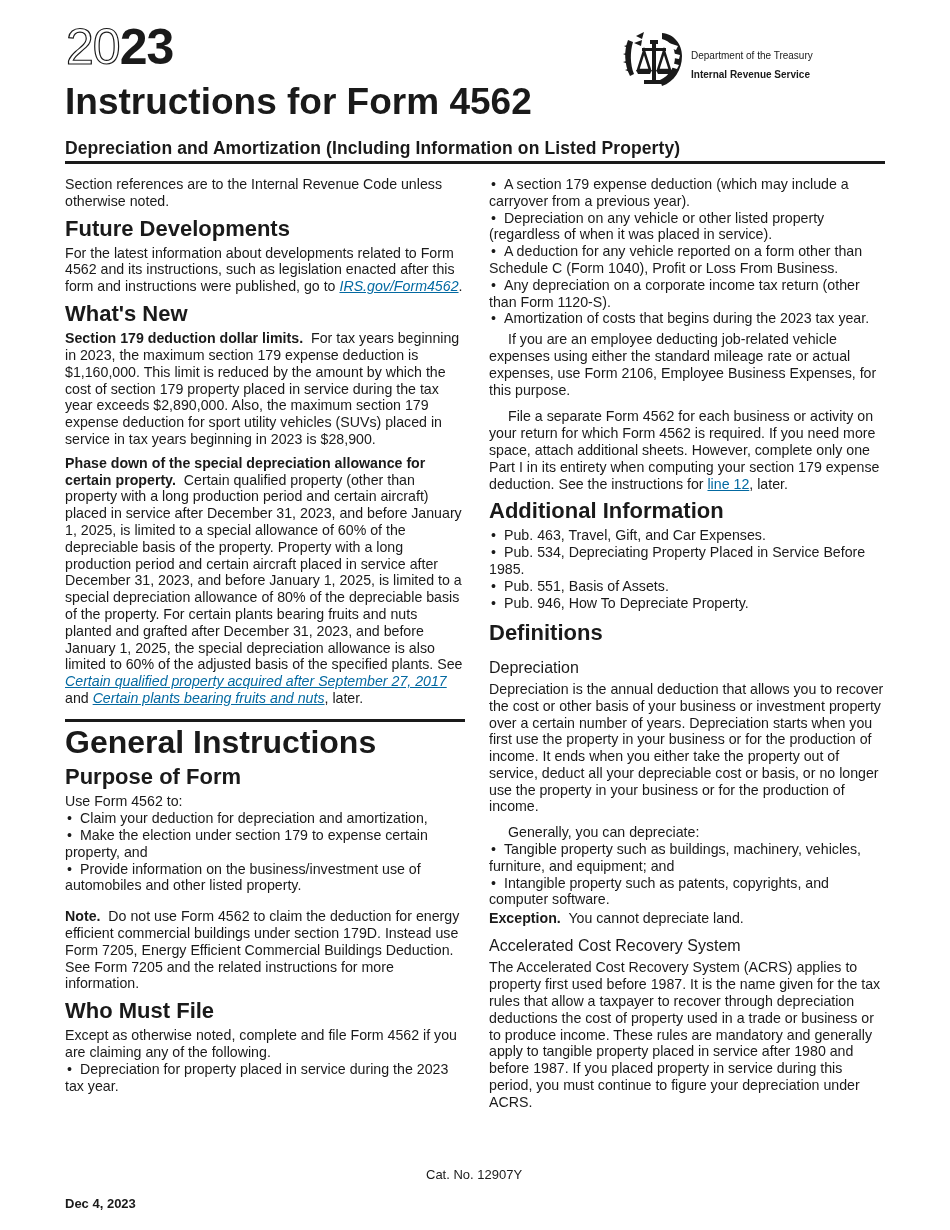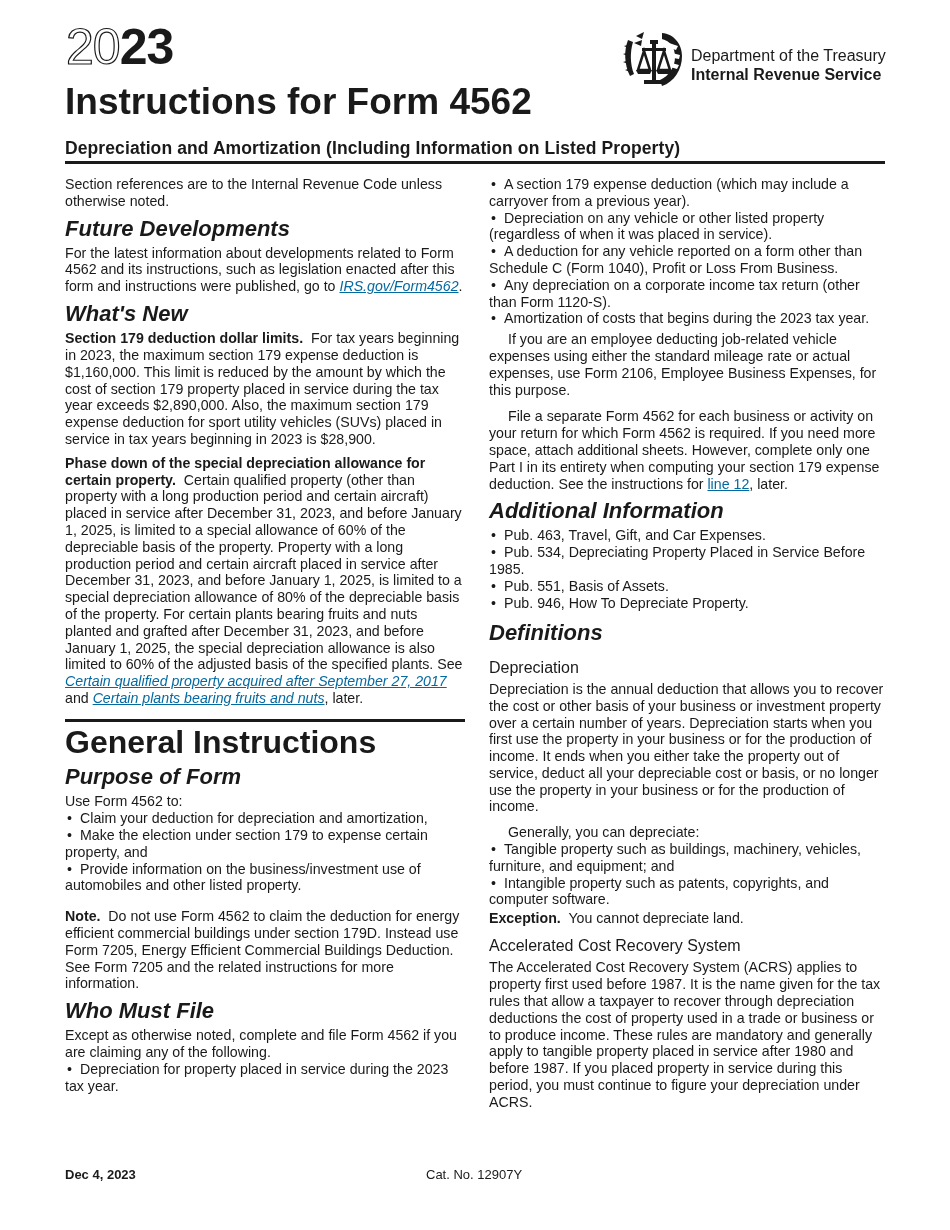--- a/index.html
+++ b/index.html
@@ -19,7 +19,7 @@
 
   .agency { position: absolute; left: 622px; top: 30px; display: flex; align-items: center; }
   .agency .logo { width: 64px; height: 58px; margin-right: 5px; }
-  .agency .txt { font-size: 16px; line-height: 19px; margin-top: 12px; }
+  .agency .txt { font-size: 10px; line-height: 19px; margin-top: 12px; }
   .agency .txt .l2 { font-weight: bold; }
 
   

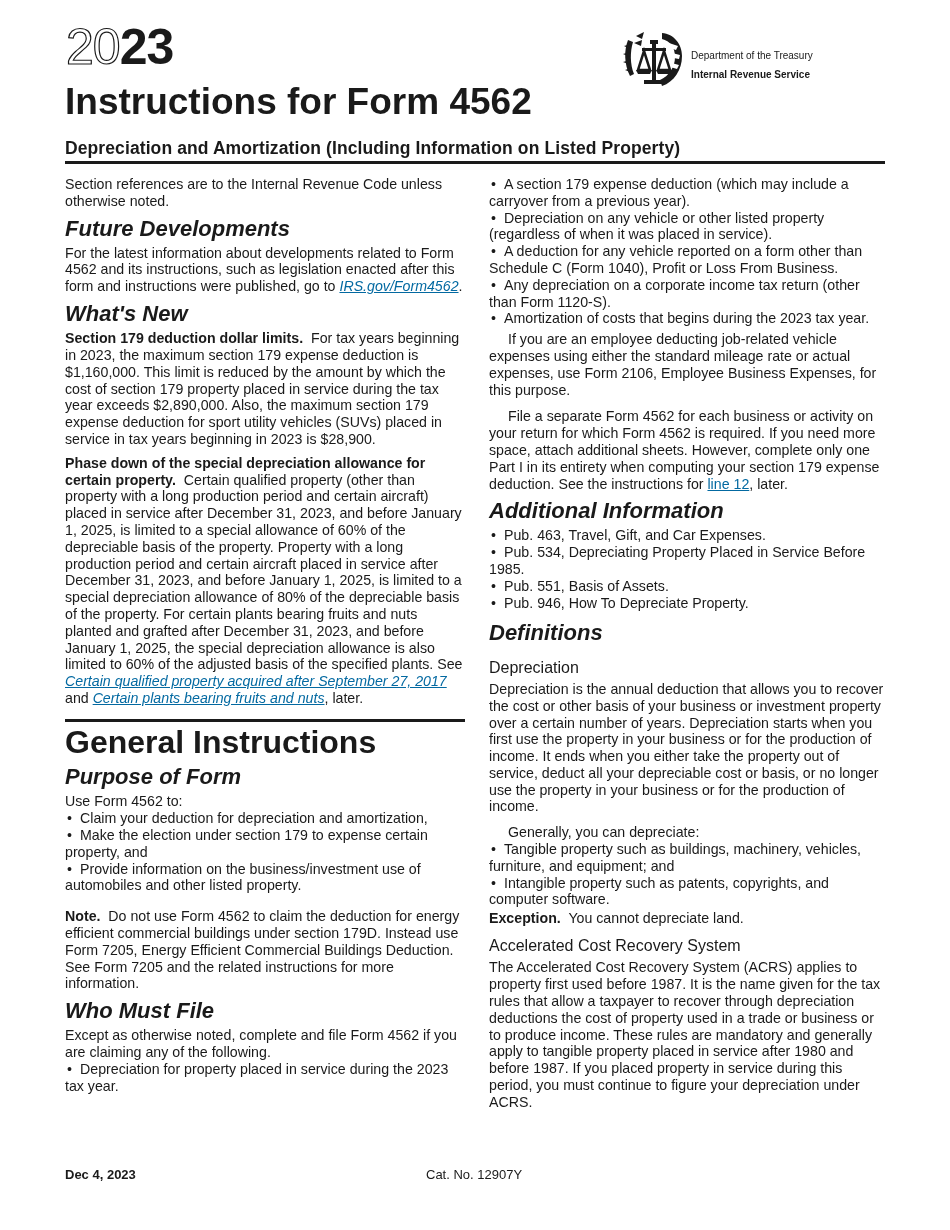--- a/index.html
+++ b/index.html
@@ -30,7 +30,7 @@
   p { margin: 0; }
   .para { margin-bottom: 7px; }
   .indent { text-indent: 19px; }
-  h2 { font-size: 22px; font-weight: bold; margin: 0 0 5px 0; line-height: 1.05; font-style: italic; }
+  h2 { font-size: 22px; font-weight: bold; margin: 0 0 5px 0; line-height: 1.05; }
   h1 { font-size: 32px; font-weight: bold; margin: 4px 0 6px 0; line-height: 1.05; }
   h3 { font-size: 16px; font-weight: normal; margin: 10px 0 4px 0; line-height: 1.15; }
   .lead { font-weight: bold; }

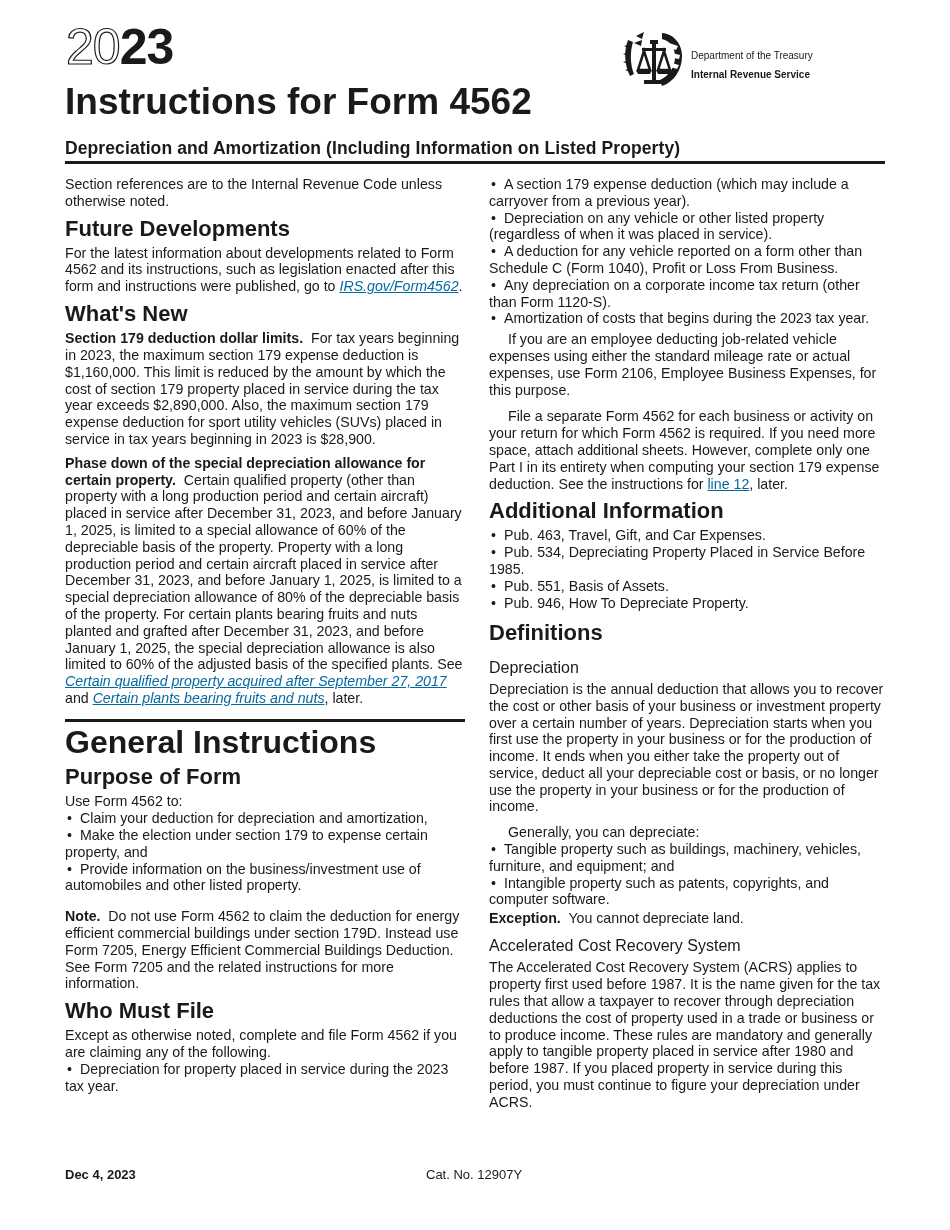--- a/index.html
+++ b/index.html
@@ -41,7 +41,7 @@
   .rule-mid { height: 3px; background: #1a1a1a; margin: 12px 0 4px 0; }
   .gap { height: 10px; }
 
-  .footer-date { position: absolute; left: 65px; top: 1167px; font-size: 13px; font-weight: bold; }
+  .footer-date { position: absolute; left: 65px; top: 1196px; font-size: 13px; font-weight: bold; }
   .footer-cat { position: absolute; left: 426px; top: 1167px; font-size: 13px; }
 </style>
 </head>

